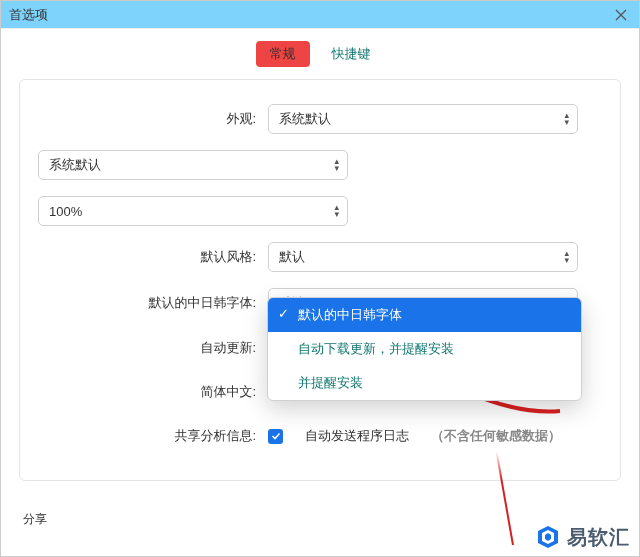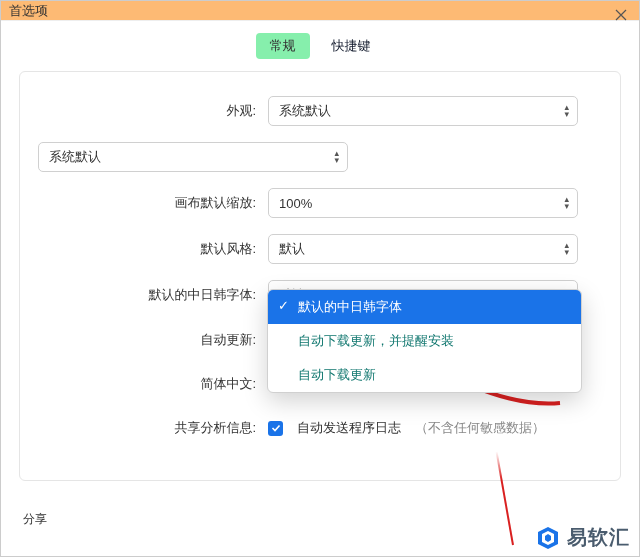--- a/index.html
+++ b/index.html
@@ -27,7 +27,7 @@
       align-items: center;
       padding: 0 8px;
       border-bottom: 1px solid #eee;
-      background: #fdba74;
+      background: #7dd3fc;
       position: relative;
     }
     .titlebar .title {

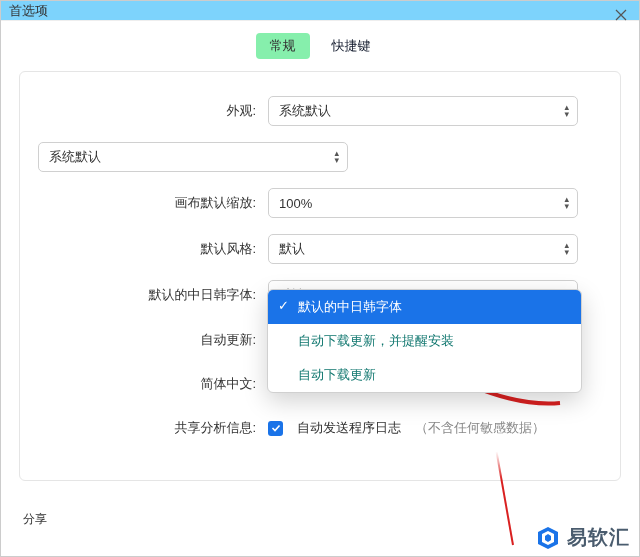--- a/index.html
+++ b/index.html
@@ -61,7 +61,7 @@
       color: #0f172a;
     }
     .tab.active {
-      background: #86efac;
+      background: #ef4444;
       color: #333;
     }
     .content {

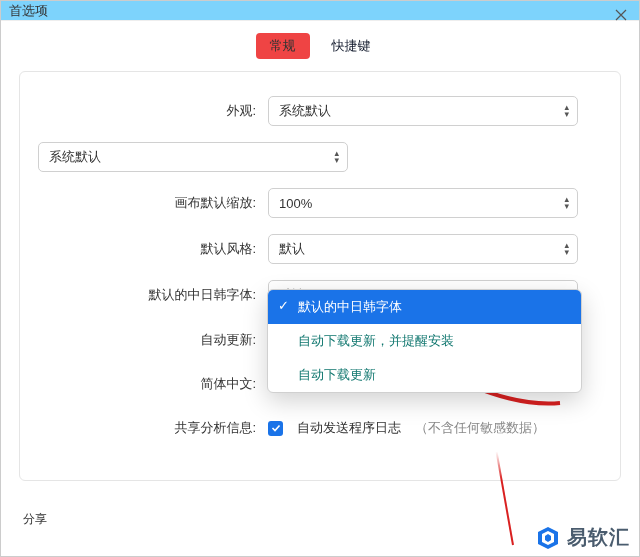--- a/index.html
+++ b/index.html
@@ -58,7 +58,7 @@
       border-radius: 4px;
       font-size: 13px;
       cursor: pointer;
-      color: #0f172a;
+      color: #0f766e;
     }
     .tab.active {
       background: #ef4444;

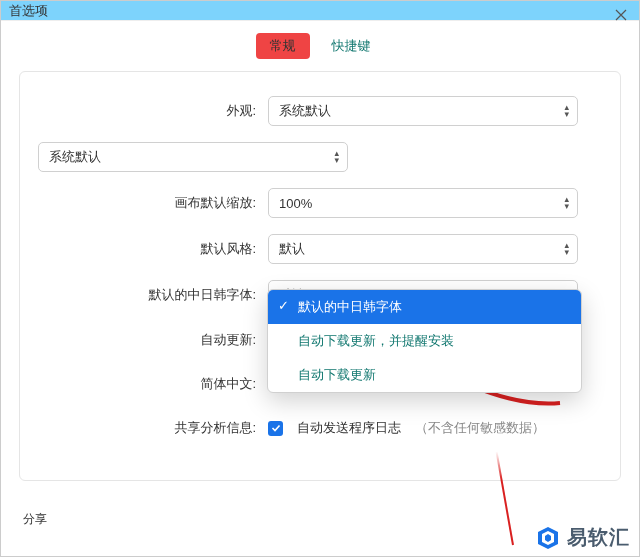--- a/index.html
+++ b/index.html
@@ -266,7 +266,6 @@
       </div>
 
       <div class="form-row">
-        <div class="form-label">画布默认缩放:</div>
         <div class="form-control">
           <div class="select">
             <span>100%</span>

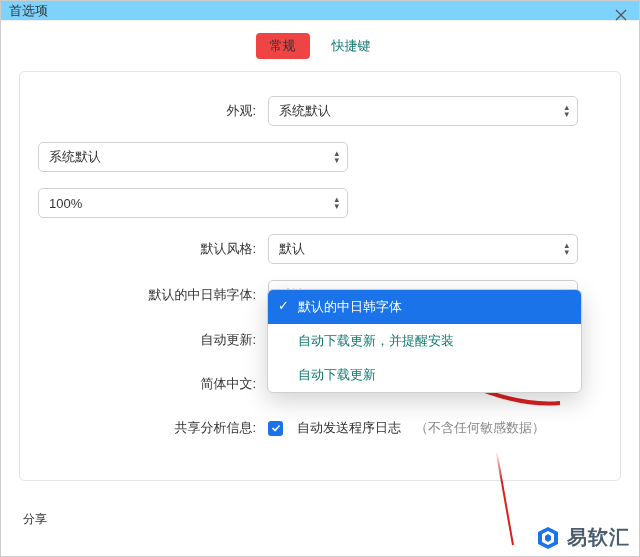--- a/index.html
+++ b/index.html
@@ -337,7 +337,7 @@
           <span>自动下载更新，并提醒安装</span>
         </div>
         <div class="dropdown-item">
-          <span>自动下载更新</span>
+          <span>并提醒安装</span>
         </div>
       </div>
 

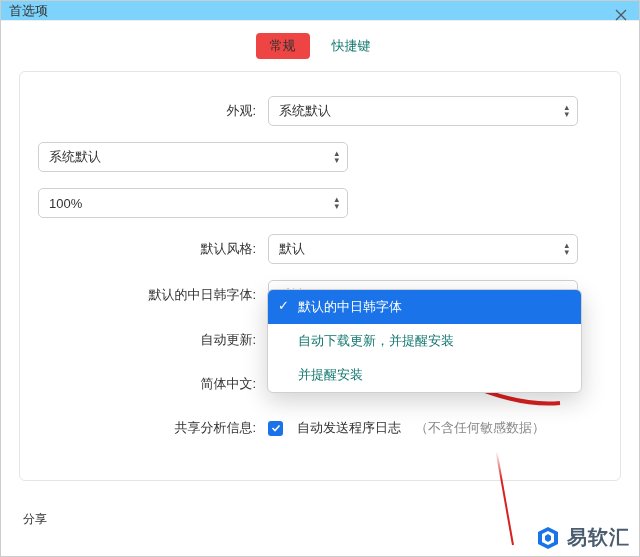--- a/index.html
+++ b/index.html
@@ -313,7 +313,7 @@
         <div class="form-control"></div>
       </div>
 
-      <div class="form-row" style="margin-bottom:16px;">
+      <div class="form-row" style="margin-bottom:8px;">
         <div class="form-label">共享分析信息:</div>
         <div class="form-control">
           <div class="checkbox-row">

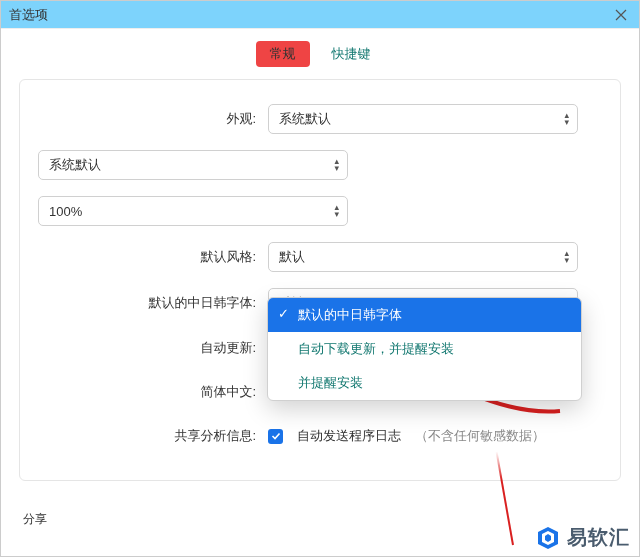--- a/index.html
+++ b/index.html
@@ -122,7 +122,7 @@
     .checkbox-row {
       display: flex;
       align-items: center;
-      gap: 14px;
+      gap: 22px;
     }
     .checkbox {
       width: 15px;

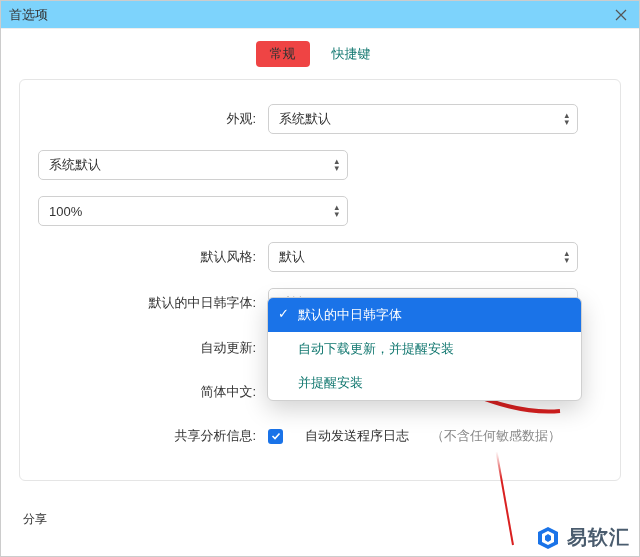--- a/index.html
+++ b/index.html
@@ -142,6 +142,7 @@
     .checkbox-hint {
       color: #888;
       font-size: 13px;
+      font-weight: bold;
     }
     .dropdown {
       position: absolute;

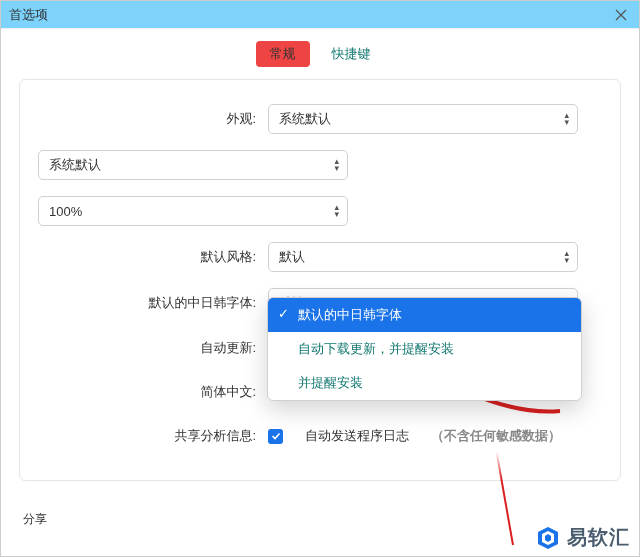--- a/index.html
+++ b/index.html
@@ -194,7 +194,6 @@
       right: 10px;
       bottom: 6px;
       display: flex;
-      align-items: center;
       gap: 6px;
       z-index: 20;
     }

